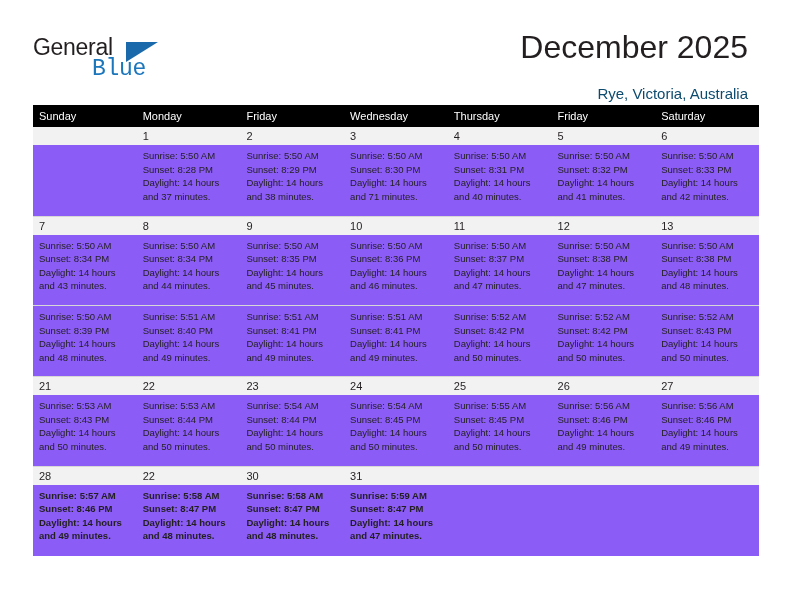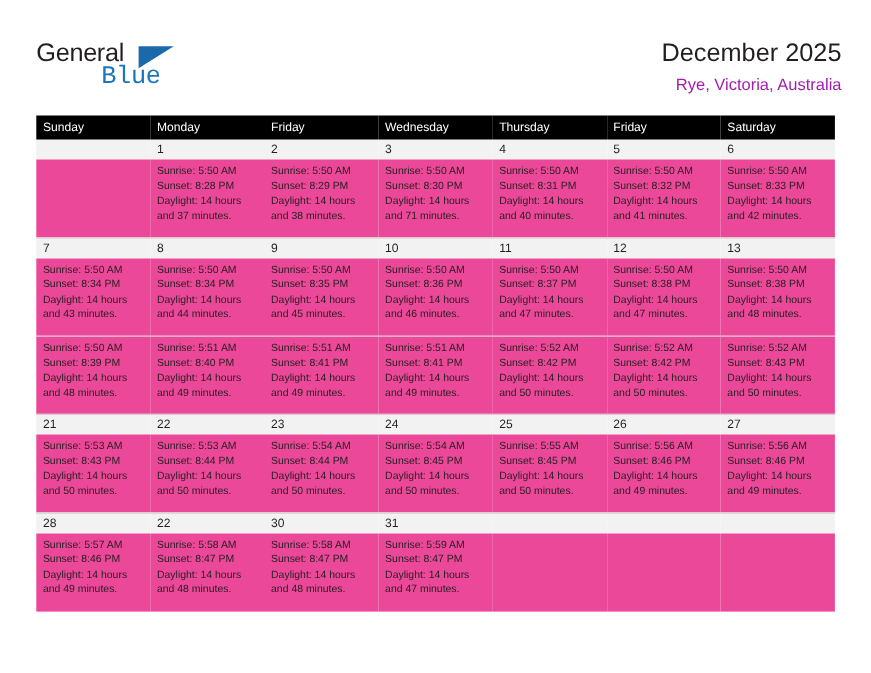--- a/index.html
+++ b/index.html
@@ -26,7 +26,7 @@
     position: absolute;
     left: 33px;
     top: 30px;
-    right: 27px;
+    right: 44px;
     height: 70px;
   }
   .logo {

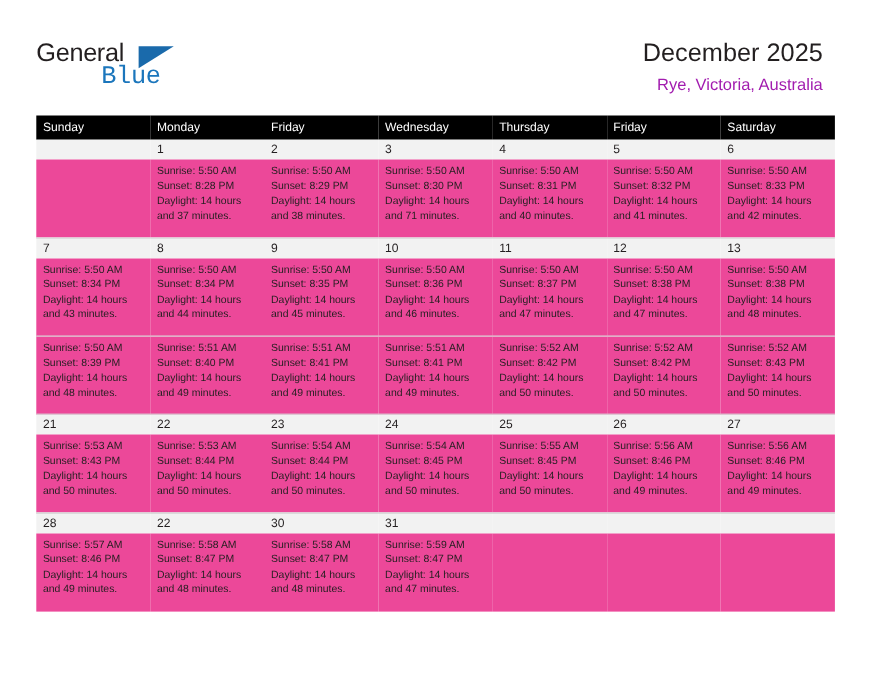--- a/index.html
+++ b/index.html
@@ -71,7 +71,7 @@
     text-align: right;
   }
   .month-title {
-    font-size: 23px;
+    font-size: 32px;
     color: #231f20;
     line-height: 34px;
     white-space: nowrap;

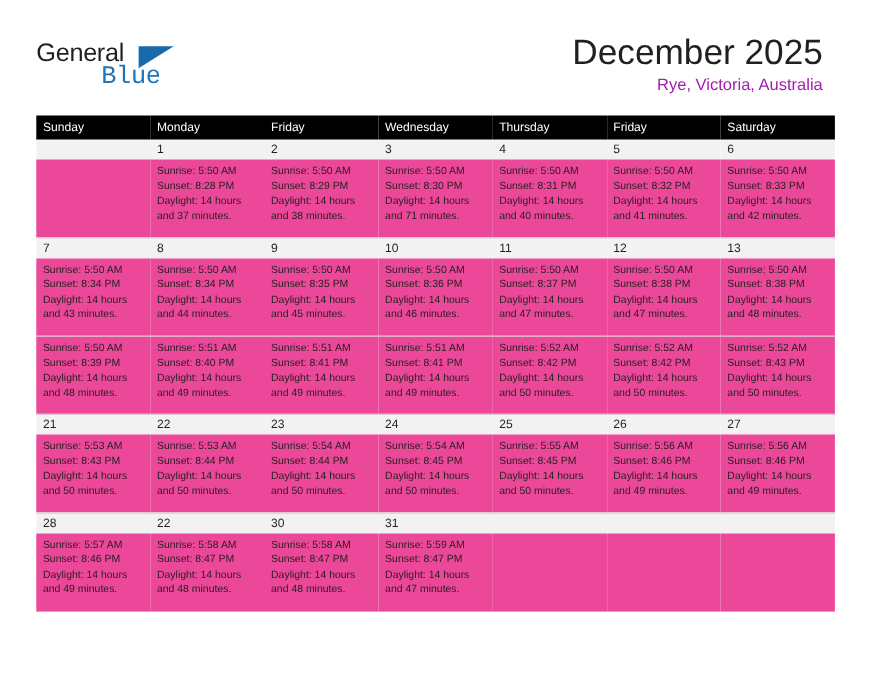--- a/index.html
+++ b/index.html
@@ -80,9 +80,9 @@
   }
   .location {
     font-size: 15px;
-    color: #a21caf;
+    color: #0c4a6e;
     line-height: 22px;
-    margin-top: 3px;
+    margin-top: 19px;
     white-space: nowrap;
   }
 

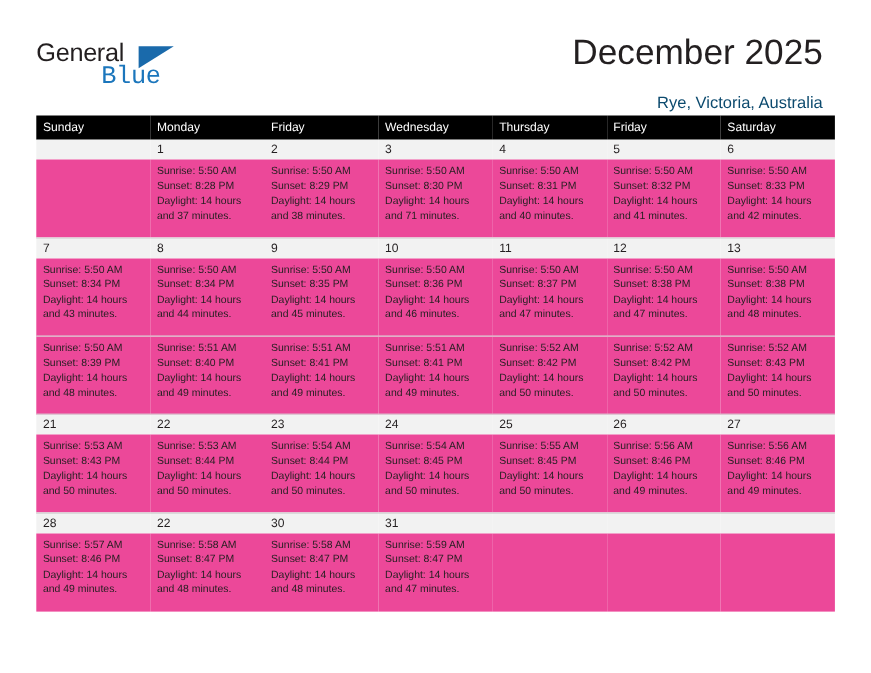--- a/index.html
+++ b/index.html
@@ -126,7 +126,7 @@
   }
 
   .info-row td {
-    background: #ec4899;
+    background: #8b5cf6;
     font-size: 9.5px;
     color: #231f20;
     line-height: 13.6px;

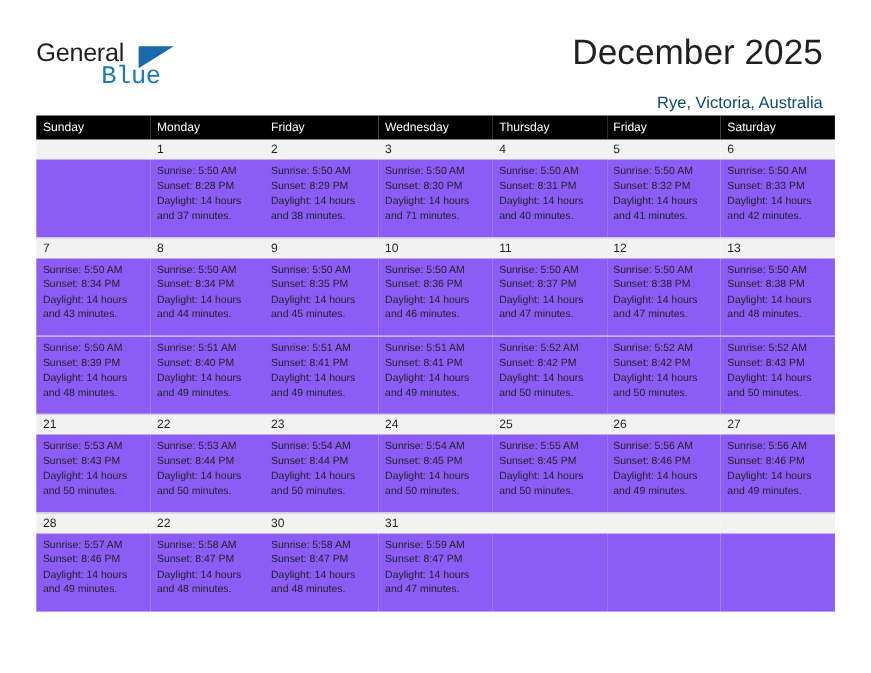--- a/index.html
+++ b/index.html
@@ -141,6 +141,7 @@
   }
   .week-last .info-row td {
     border-bottom: none;
+    font-weight: bold;
   }
 </style>
 </head>

